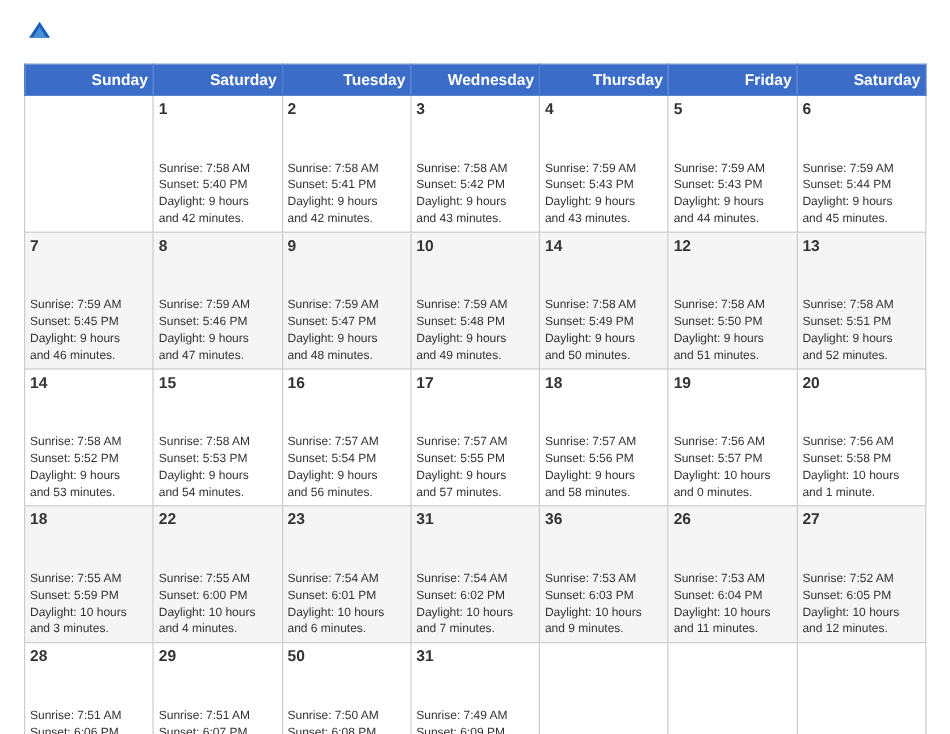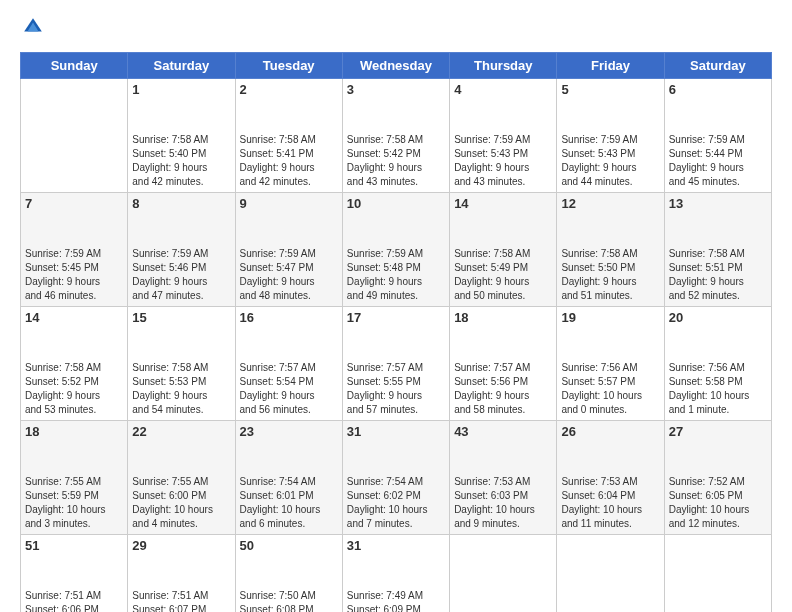--- a/index.html
+++ b/index.html
@@ -62,7 +62,7 @@
       font-size: 13px;
       font-weight: bold;
       padding: 5px 4px;
-      text-align: center;
+      text-align: right;
       border: 1px solid #5580d0;
     }
     .calendar td {

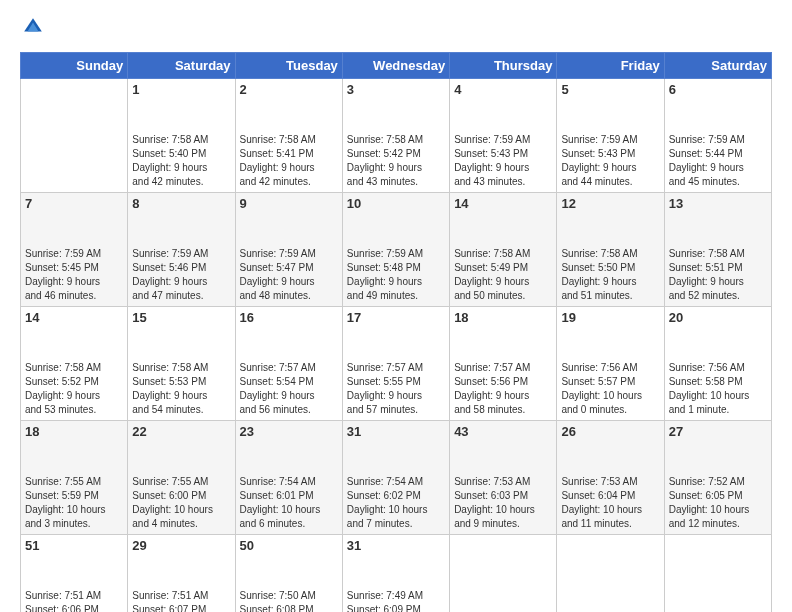--- a/index.html
+++ b/index.html
@@ -236,7 +236,7 @@
             <div class="cell-text">Sunrise: 7:54 AM<br>Sunset: 6:02 PM<br>Daylight: 10 hours<br>and 7 minutes.</div>
           </td>
           <td>
-            <span class="day-num">43</span>
+            <span class="day-num">36</span>
             <div class="cell-text">Sunrise: 7:53 AM<br>Sunset: 6:03 PM<br>Daylight: 10 hours<br>and 9 minutes.</div>
           </td>
           <td>

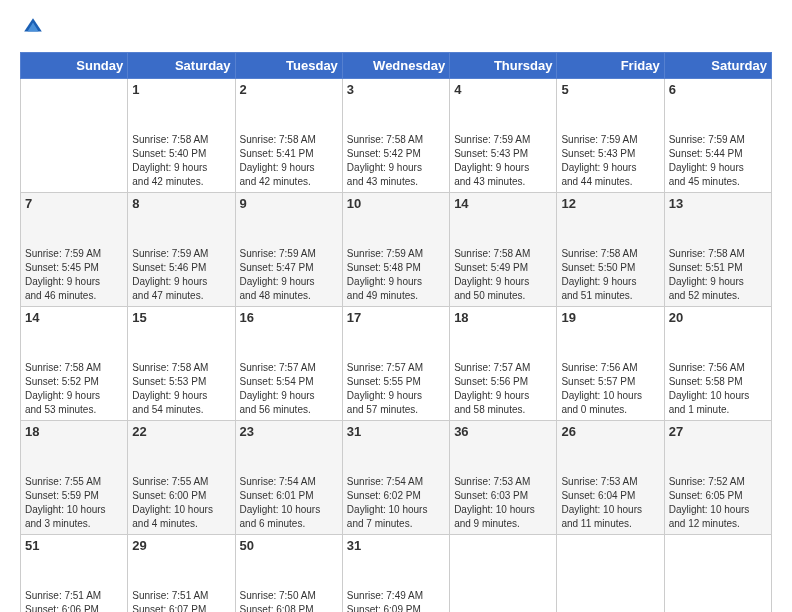--- a/index.html
+++ b/index.html
@@ -250,7 +250,7 @@
         </tr>
         <tr class="row-normal">
           <td>
-            <span class="day-num">51</span>
+            <span class="day-num">28</span>
             <div class="cell-text">Sunrise: 7:51 AM<br>Sunset: 6:06 PM<br>Daylight: 10 hours<br>and 14 minutes.</div>
           </td>
           <td>

